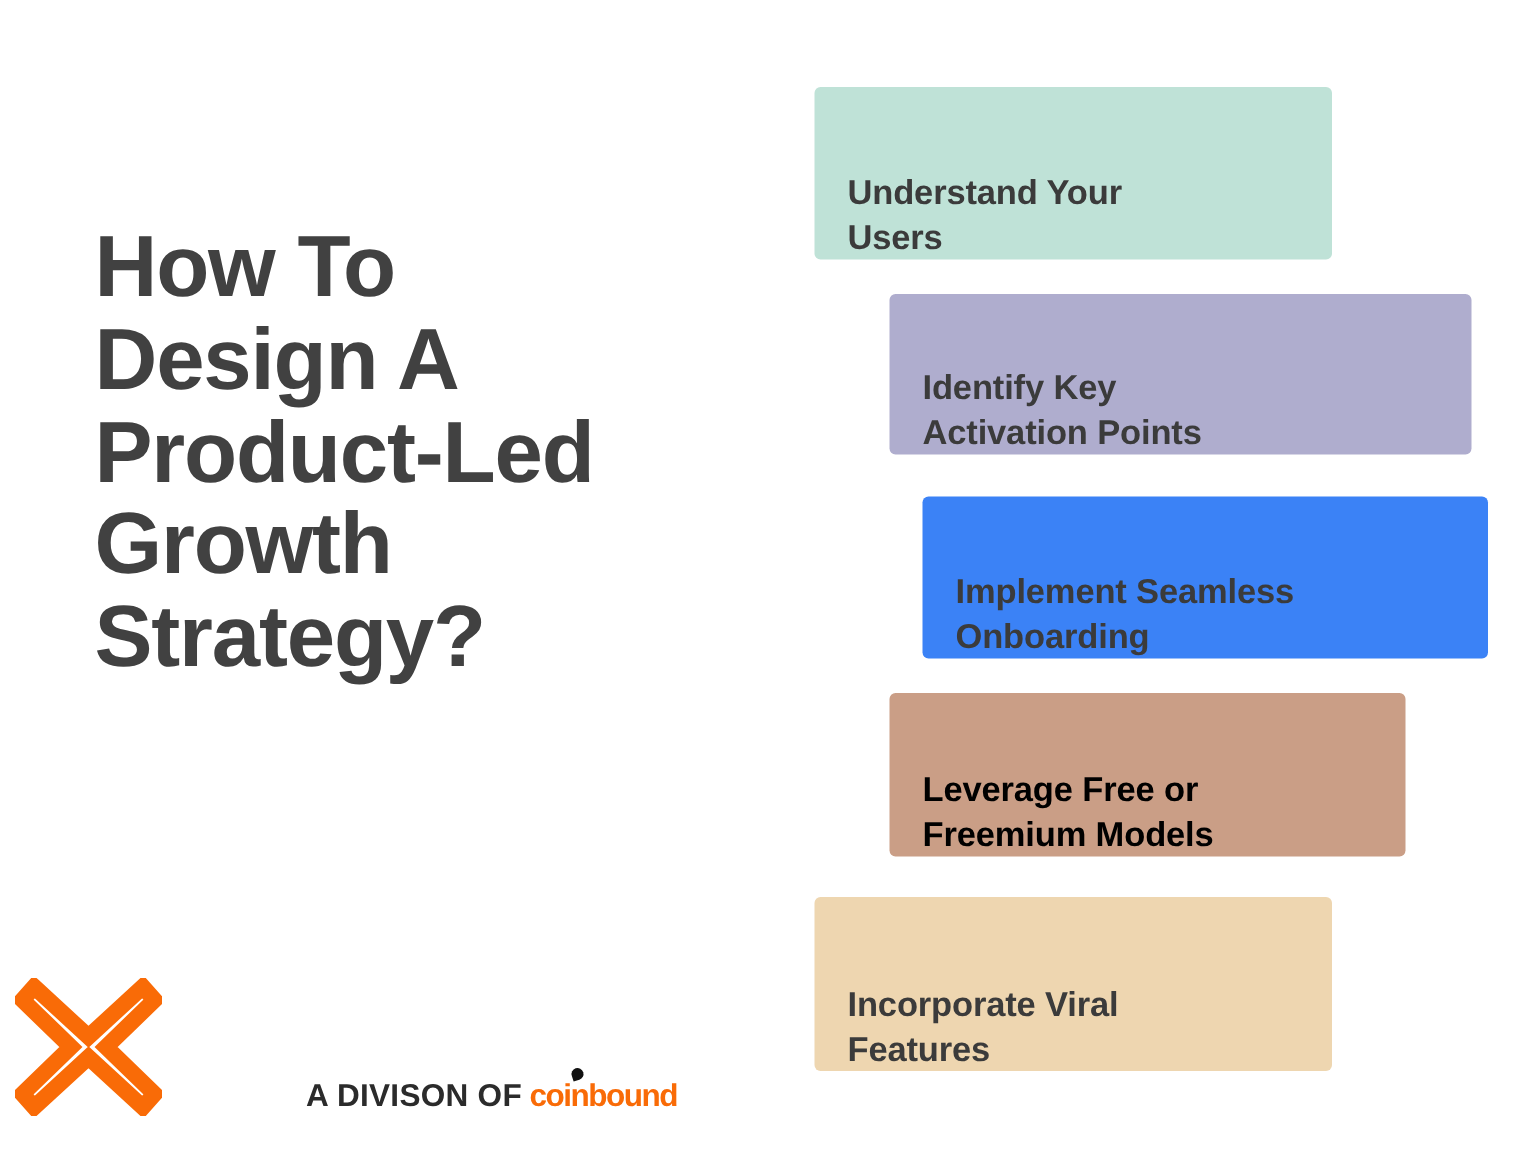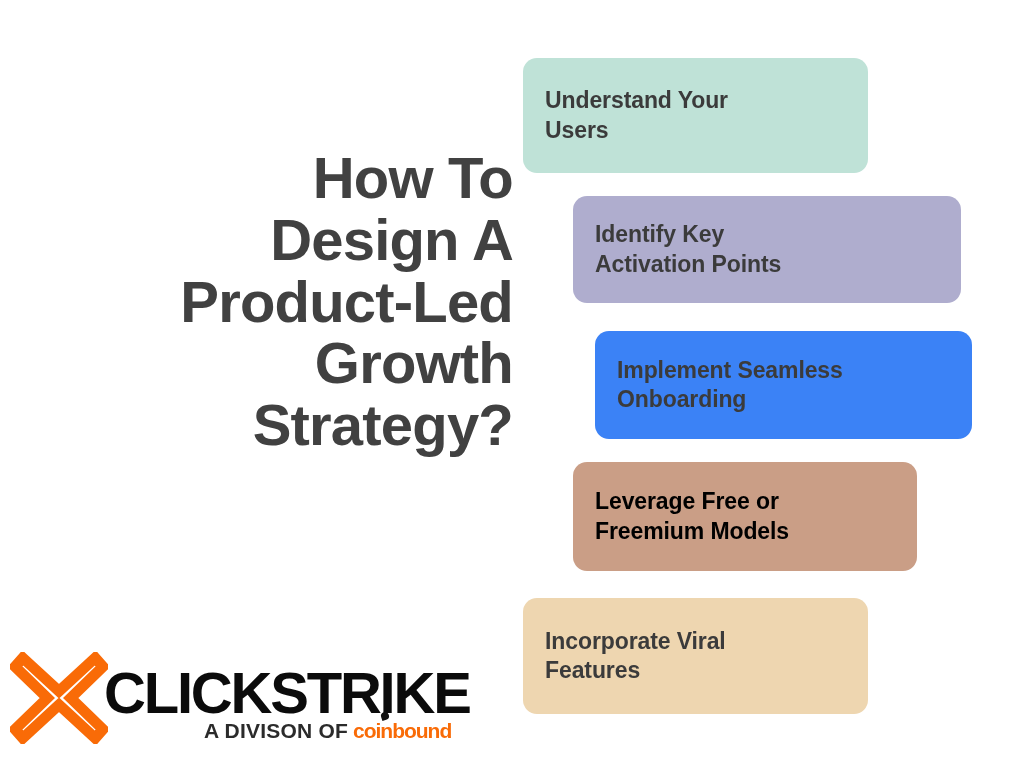--- a/index.html
+++ b/index.html
@@ -108,10 +108,11 @@
   }
   .card {
     position: absolute;
-    border-radius: 14px;
+    border-radius: 4px;
     box-sizing: border-box;
     display: flex;
-    align-items: center;
+    align-items: flex-end;
+    margin-left: 20px;
   }
   .card-label {
     font-size: 23px;

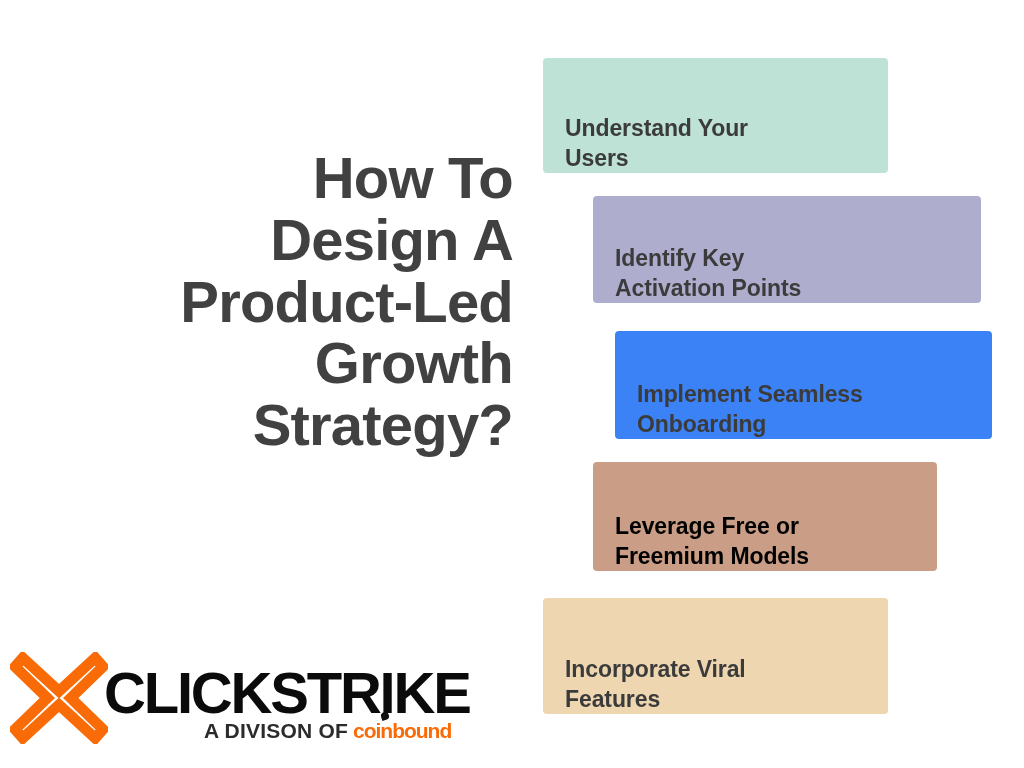--- a/index.html
+++ b/index.html
@@ -40,7 +40,6 @@
     letter-spacing: -0.8px;
     color: #414141;
     white-space: pre-line;
-    text-align: right;
   }
 
   

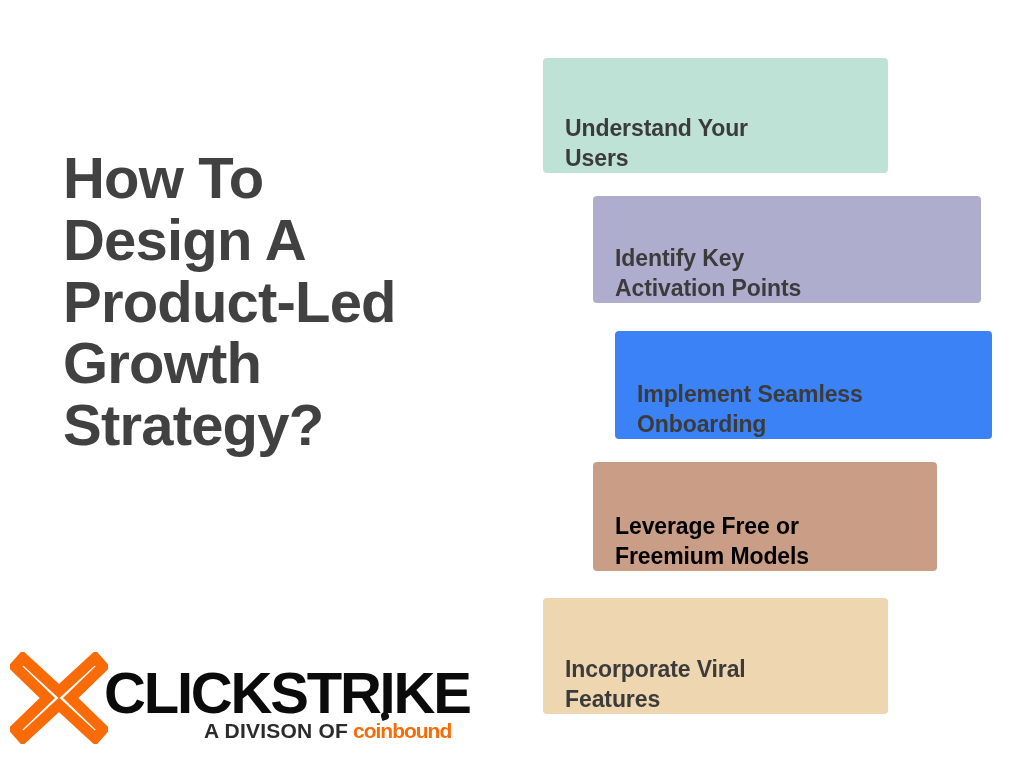--- a/index.html
+++ b/index.html
@@ -143,7 +143,6 @@
         </svg>
       </span>
 
-      <span id="logo-wordmark" style="color: rgb(11, 11, 11);">CLICKSTRIKE</span>
 
       <span id="logo-tagline">
         <span>A DIVISON OF</span><span class="brand" style="color: rgb(249, 107, 7);"><span>coinbound</span><span class="dot-flourish"></span></span>

